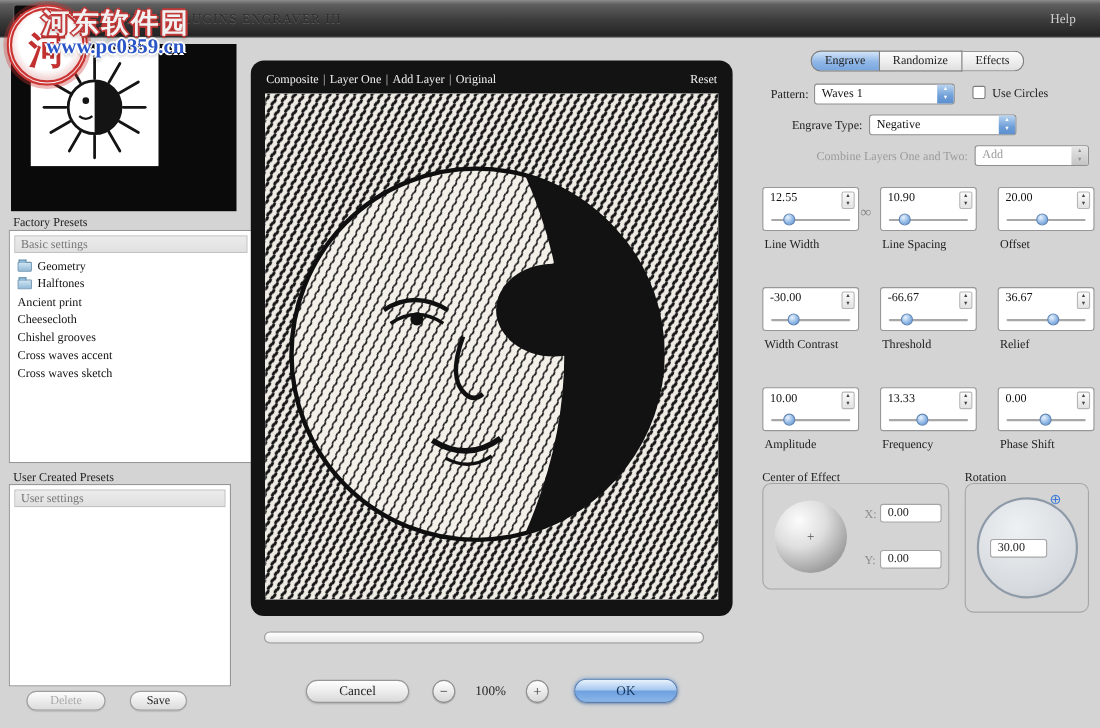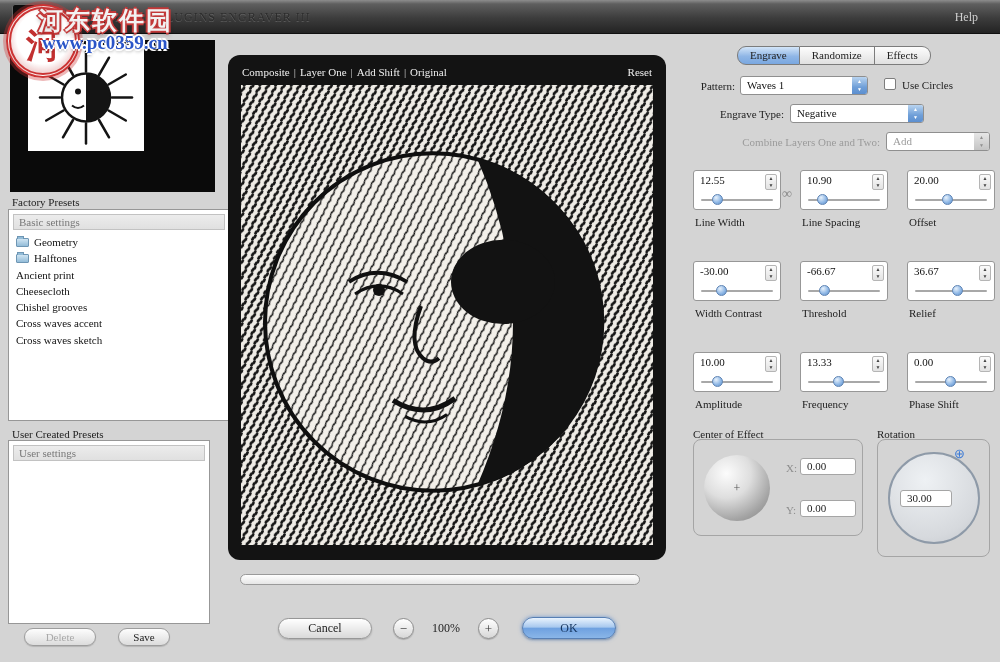--- a/index.html
+++ b/index.html
@@ -227,7 +227,7 @@
 
   <div class="frame">
     <div class="frame-top">
-      <span class="view-link">Composite</span><span class="view-sep">|</span><span class="view-link">Layer One</span><span class="view-sep">|</span><span class="view-link">Add Shift</span><span class="view-sep">|</span><span class="view-link">Original</span>
+      <span class="view-link">Composite</span><span class="view-sep">|</span><span class="view-link">Layer One</span><span class="view-sep">|</span><span class="view-link">Add Layer</span><span class="view-sep">|</span><span class="view-link">Original</span>
       <span class="reset">Reset</span>
     </div>
     <div class="canvas">

